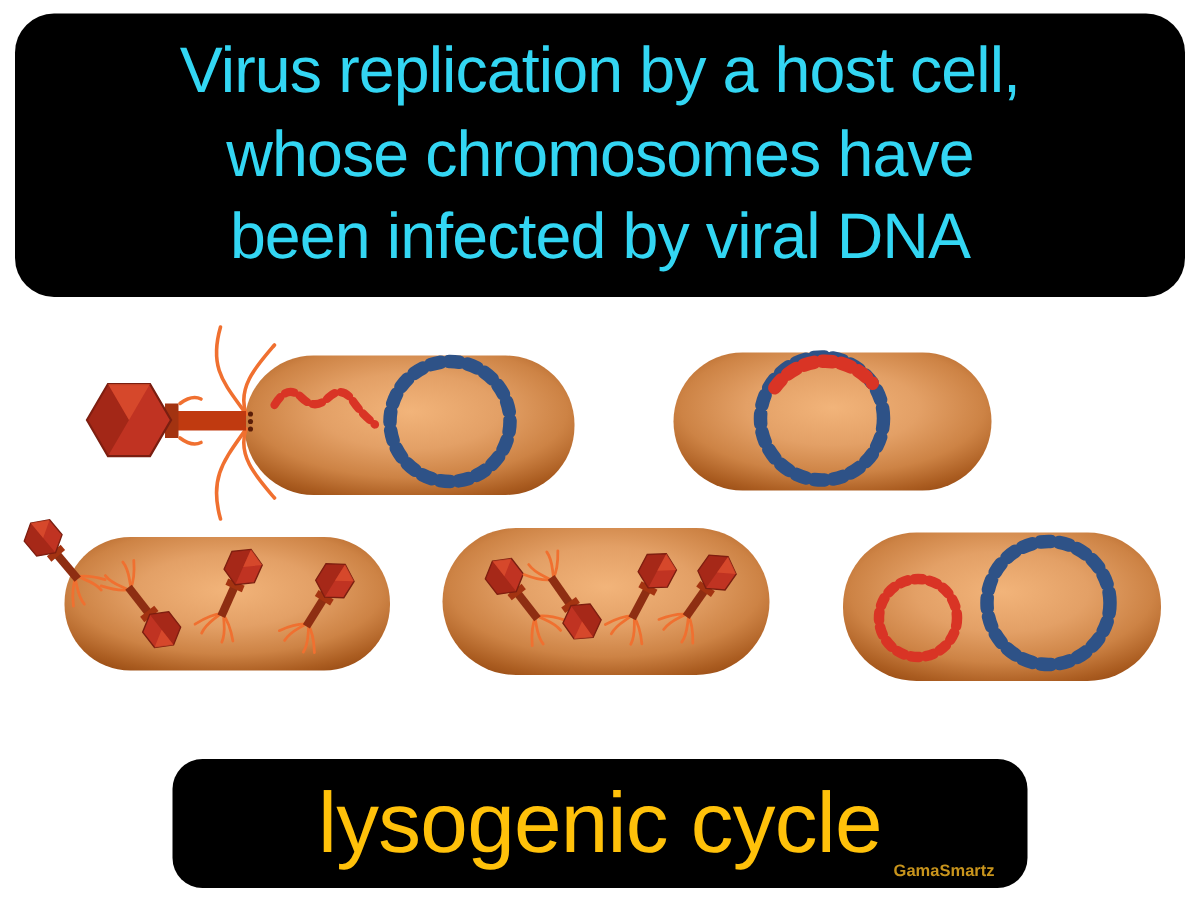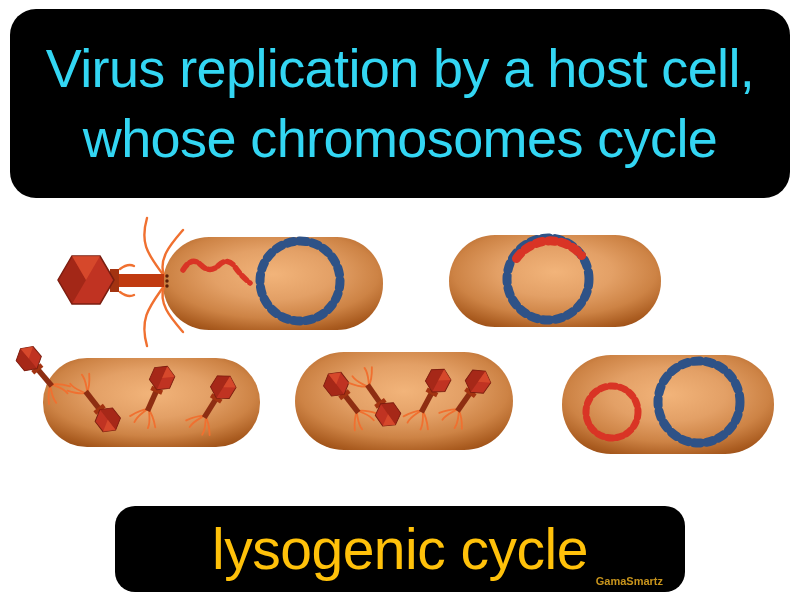--- a/index.html
+++ b/index.html
@@ -12,7 +12,7 @@
     position:absolute;left:10px;top:9px;width:780px;height:189px;
     background:#000000;border-radius:26px;
     display:flex;flex-direction:column;justify-content:center;align-items:center;
-    text-align:center;color:#33d6f3;font-size:54px;line-height:1.29;
+    text-align:center;color:#33d6f3;font-size:43px;line-height:1.29;
     letter-spacing:-0.6px;font-weight:500;
   }
   .stage{position:absolute;left:0;top:200px;width:800px;height:290px;}

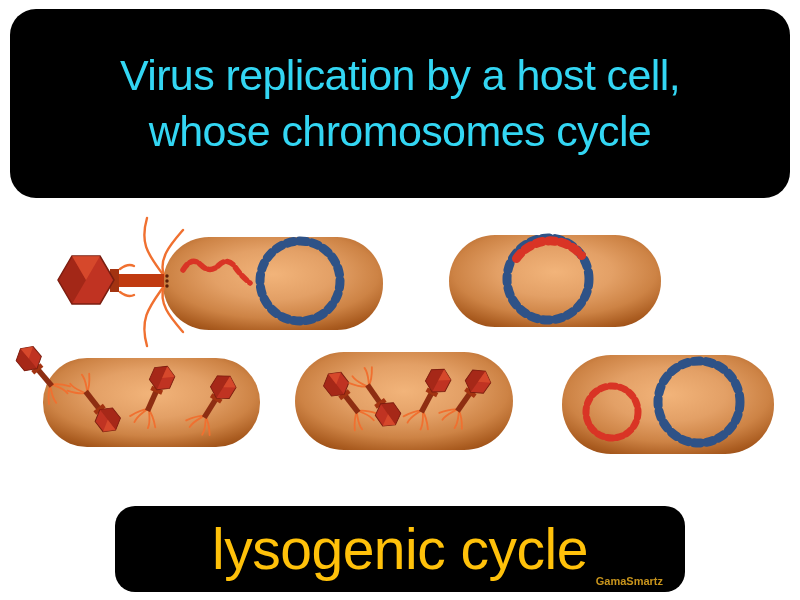--- a/index.html
+++ b/index.html
@@ -36,7 +36,7 @@
 
 <div class="def-box">
   <div>Virus replication by a host cell,</div>
-  <div>whose chromosomes cycle</div>
+  <div>whose chromosomes have</div>
 </div>
 
 <svg class="stage" viewBox="0 0 800 290">

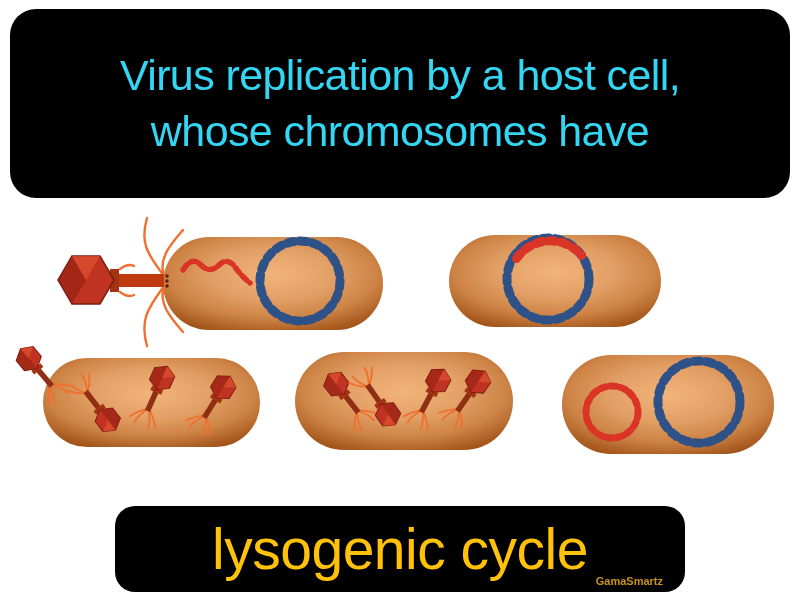--- a/index.html
+++ b/index.html
@@ -37,6 +37,7 @@
 <div class="def-box">
   <div>Virus replication by a host cell,</div>
   <div>whose chromosomes have</div>
+  <div>been infected by viral DNA</div>
 </div>
 
 <svg class="stage" viewBox="0 0 800 290">

